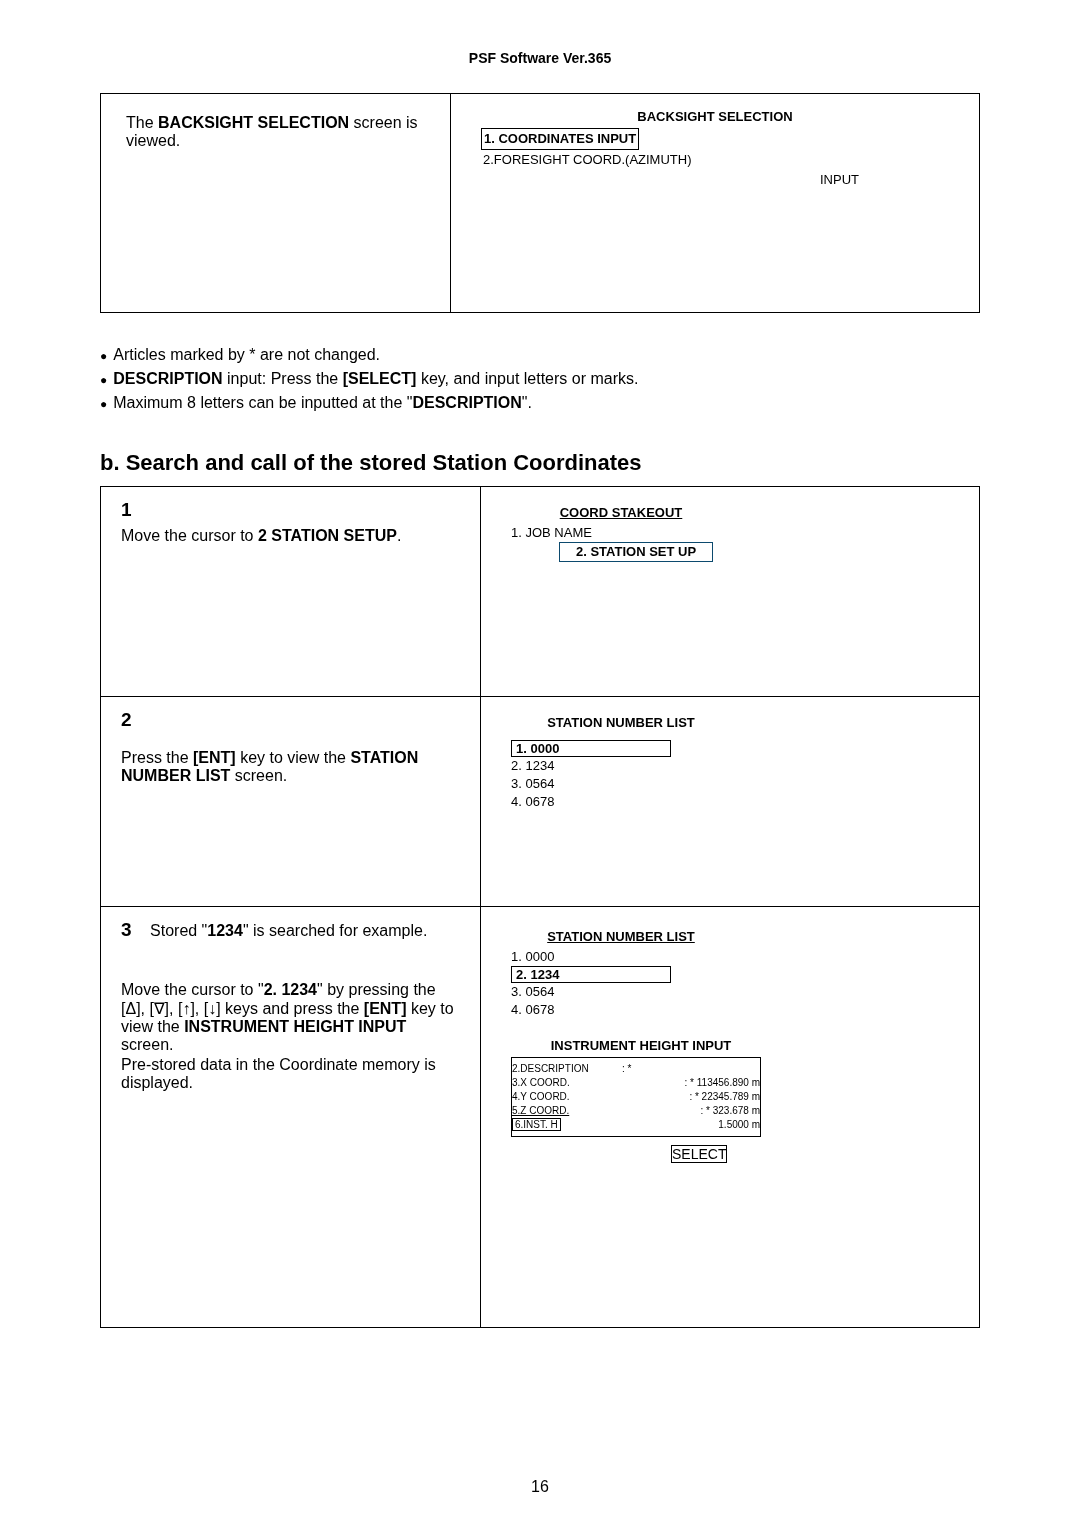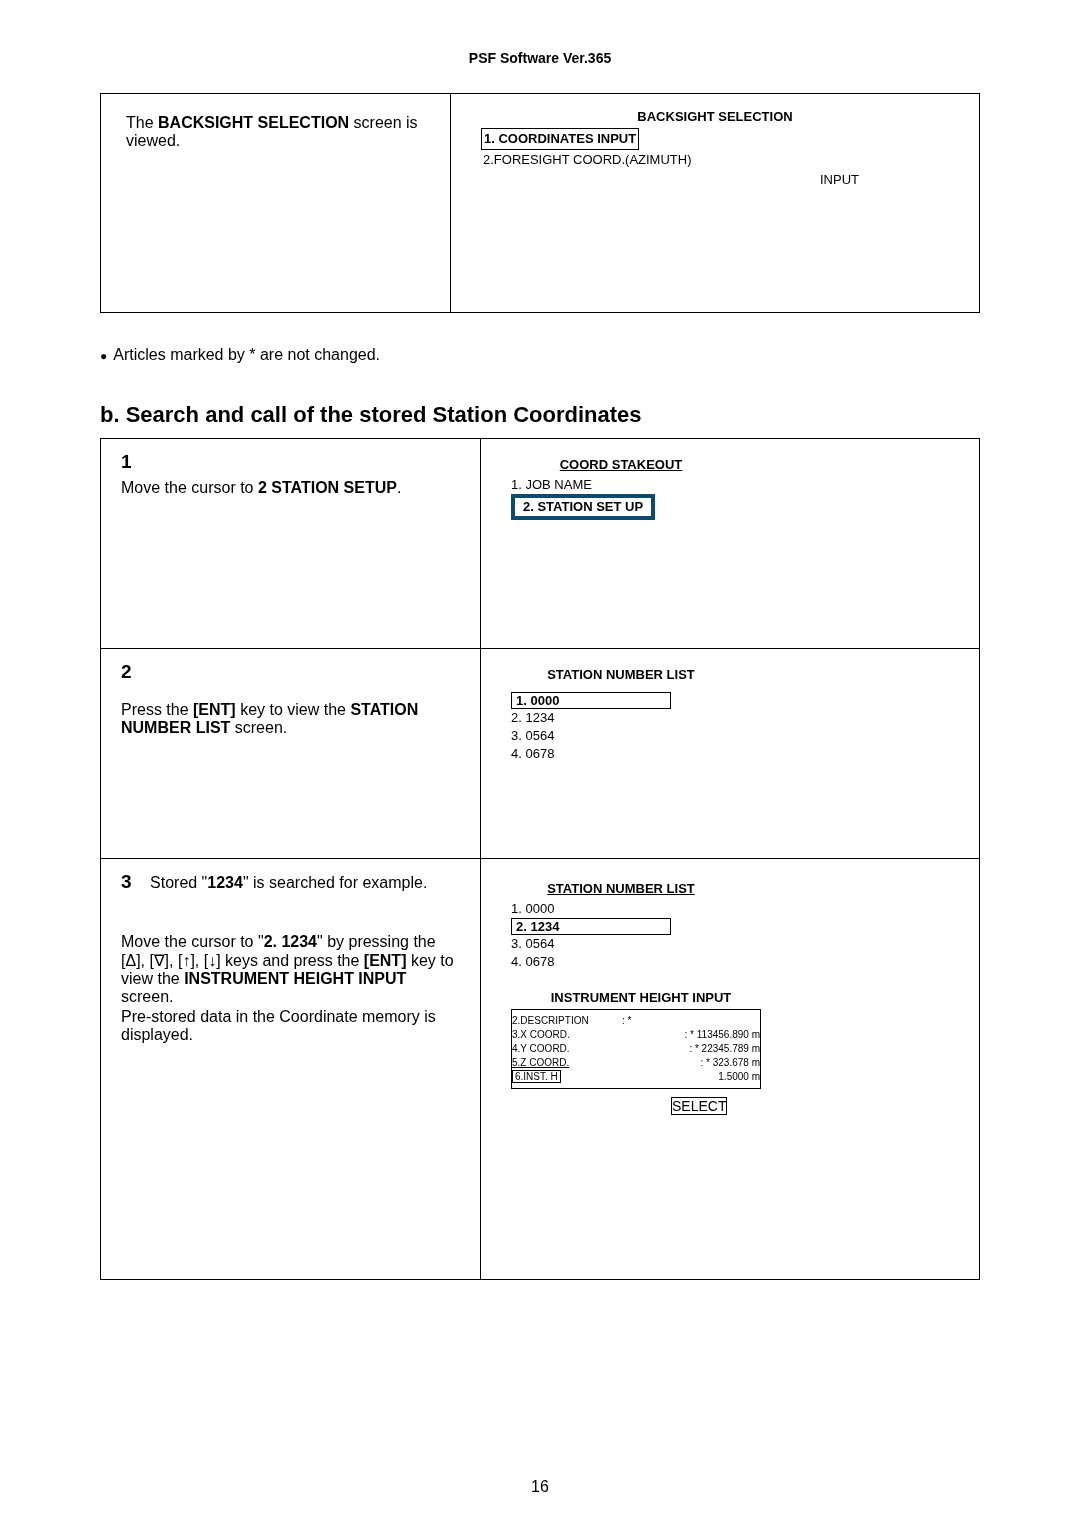--- a/index.html
+++ b/index.html
@@ -183,6 +183,7 @@
 
 <div class="bullets">
   <div class="bullet-row"><span>Articles marked by * are not changed.</span></div>
+  <div class="bullet-row"><b>DESCRIPTION</b><span> input: Press the </span><b>[SELECT]</b><span> key, and input letters or marks.</span></div>
 </div>
 
 <div class="section-heading">b. Search and call of the stored Station Coordinates</div>

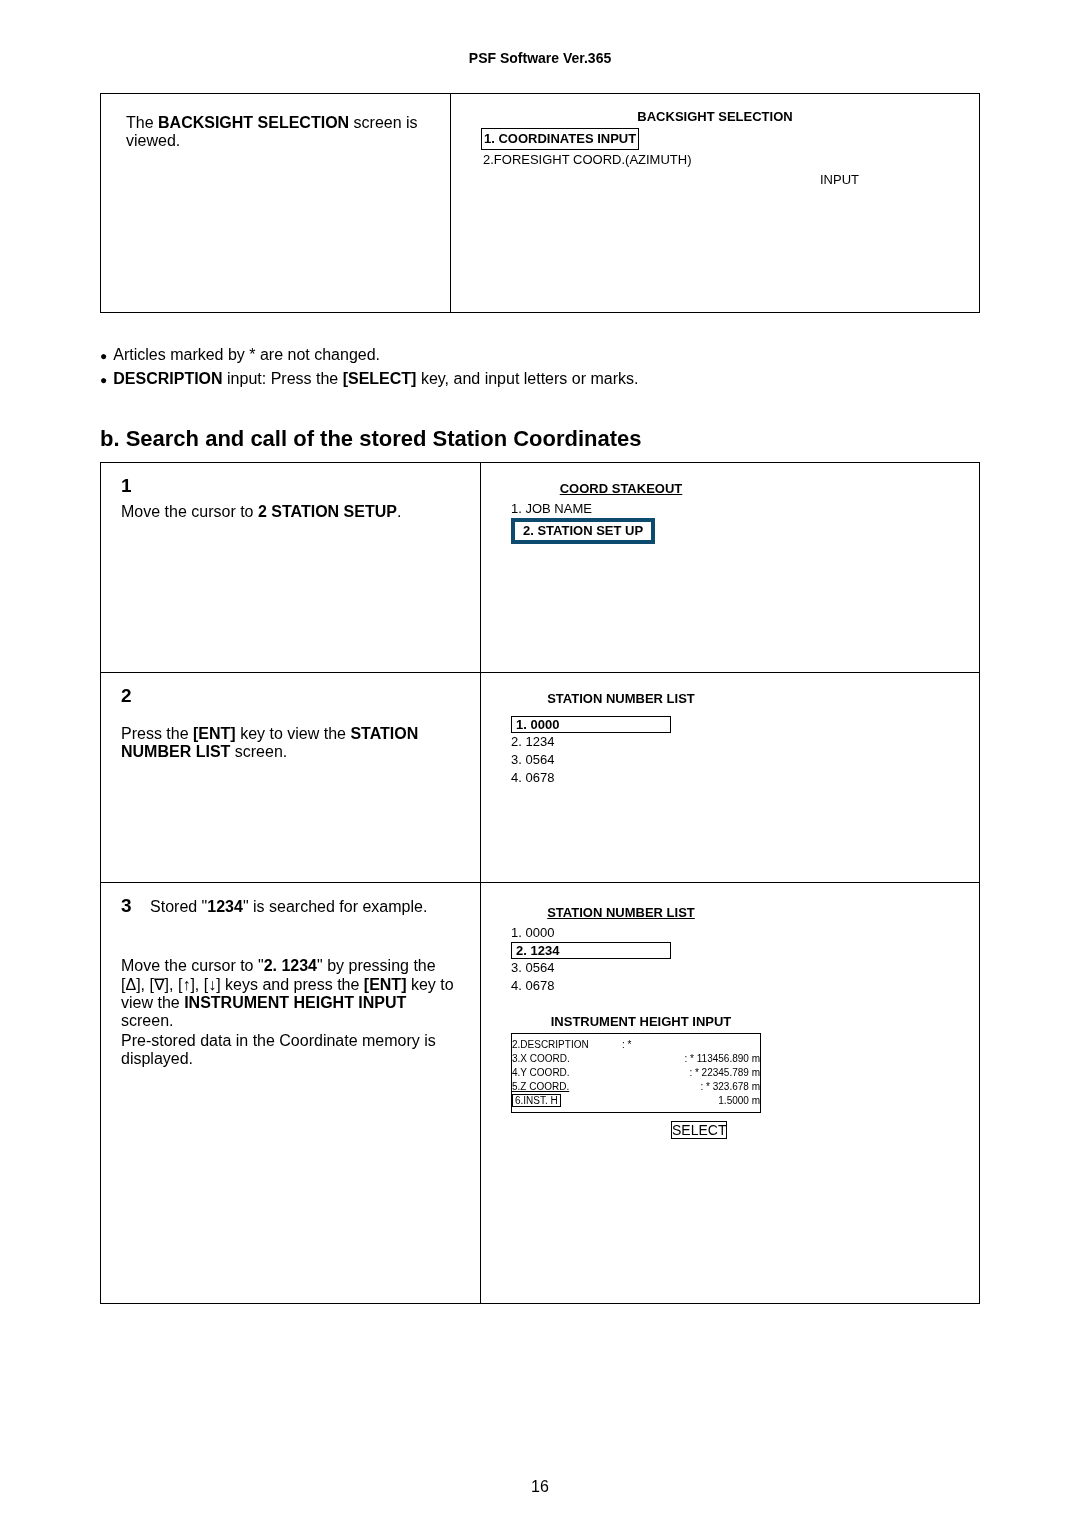--- a/index.html
+++ b/index.html
@@ -184,6 +184,7 @@
 <div class="bullets">
   <div class="bullet-row"><span>Articles marked by * are not changed.</span></div>
   <div class="bullet-row"><b>DESCRIPTION</b><span> input: Press the </span><b>[SELECT]</b><span> key, and input letters or marks.</span></div>
+  <div class="bullet-row"><span>Maximum 8 letters can be inputted at the "</span><b>DESCRIPTION</b><span>".</span></div>
 </div>
 
 <div class="section-heading">b. Search and call of the stored Station Coordinates</div>

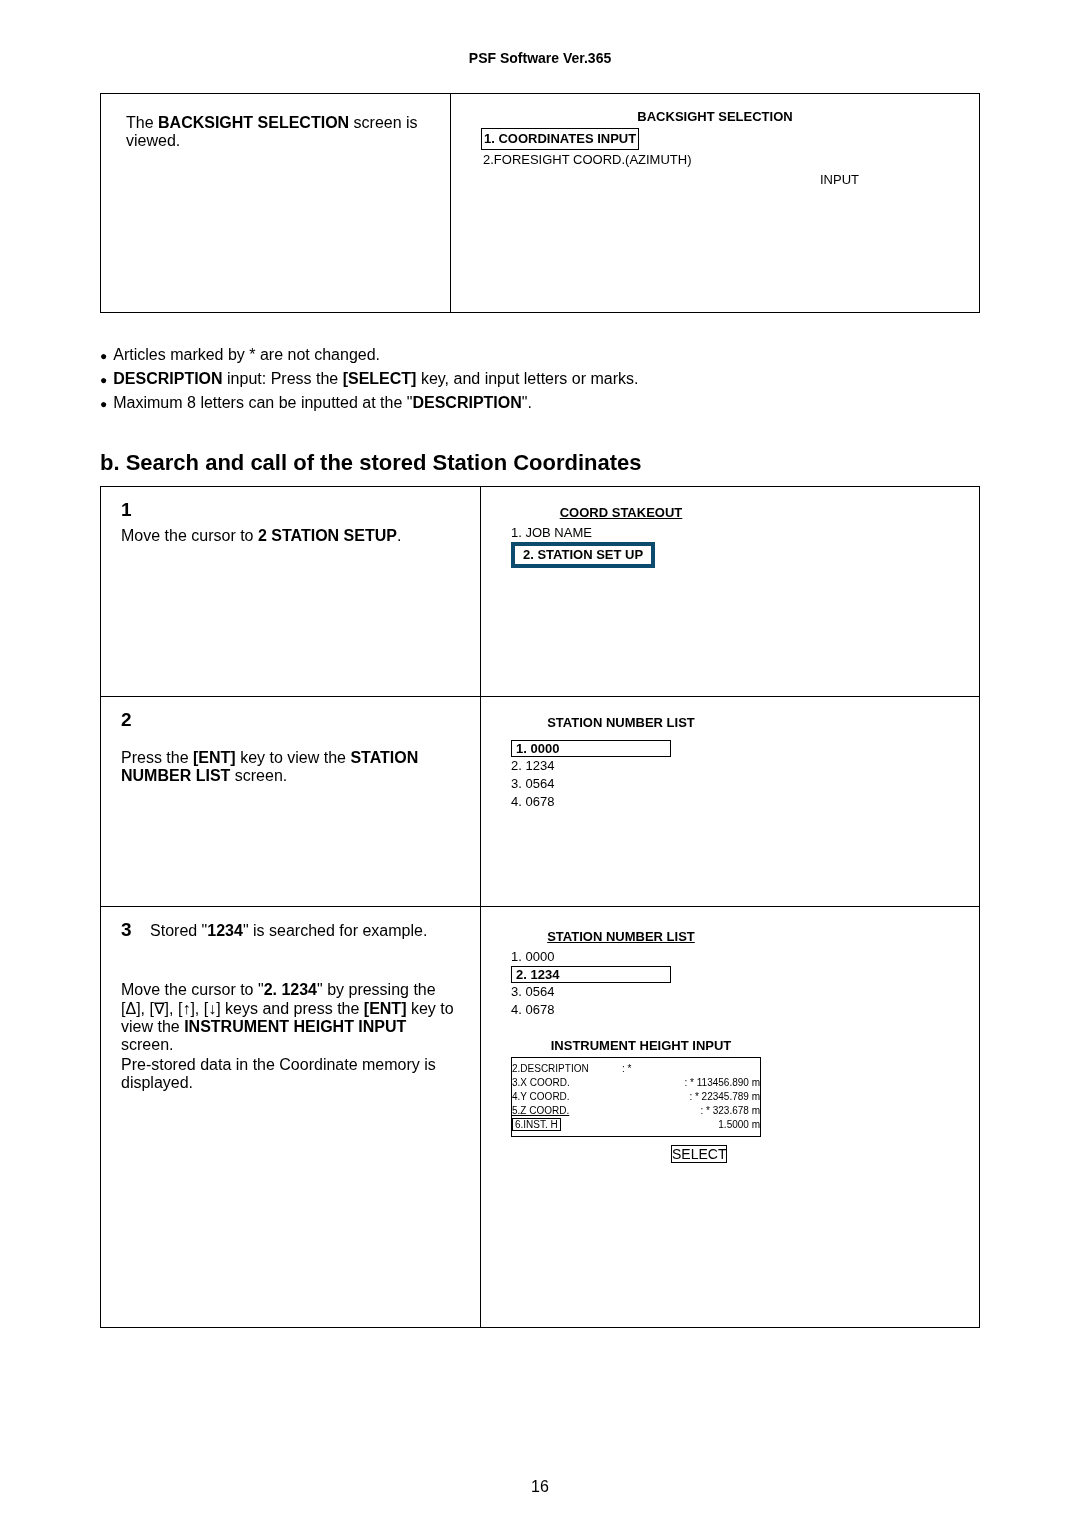--- a/index.html
+++ b/index.html
@@ -114,10 +114,11 @@
       line-height: 1.4;
     }
     .mini-screen .boxed-line {
-      border: 4px solid #0c4a6e;
-      display: inline-block;
-      padding: 0 8px;
-      font-weight: bold;
+      border: 1px solid #0c4a6e;
+      display: inline-block;
+      padding: 0 16px;
+      font-weight: bold;
+      margin-left: 48px;
     }
     .wide-box {
       border: 1px solid #000;

